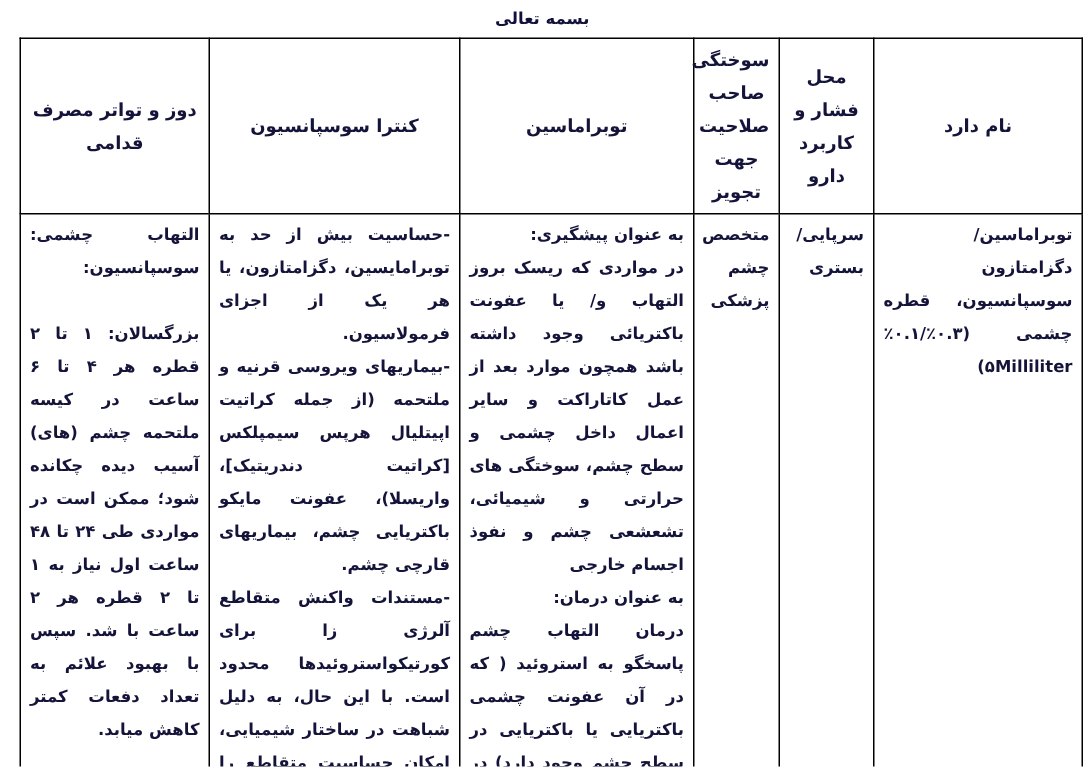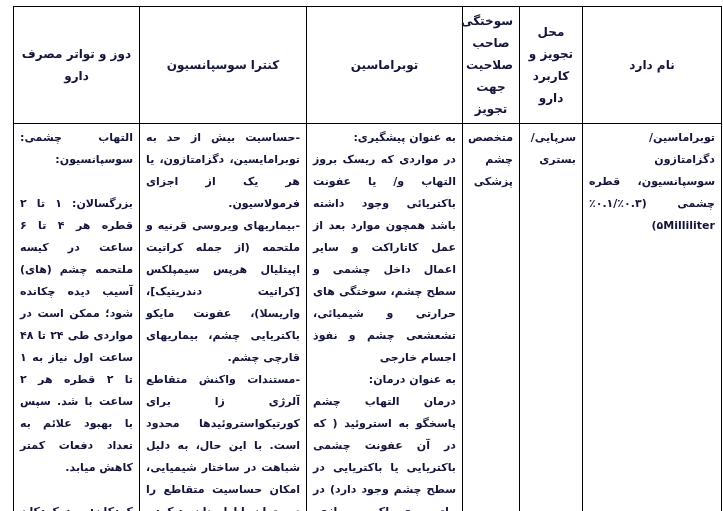--- a/index.html
+++ b/index.html
@@ -64,6 +64,7 @@
 <div class="page">
 
   <div class="title-block">
+    <div class="title-line">بسمه تعالی</div>
   </div>
 
   <table class="guide">

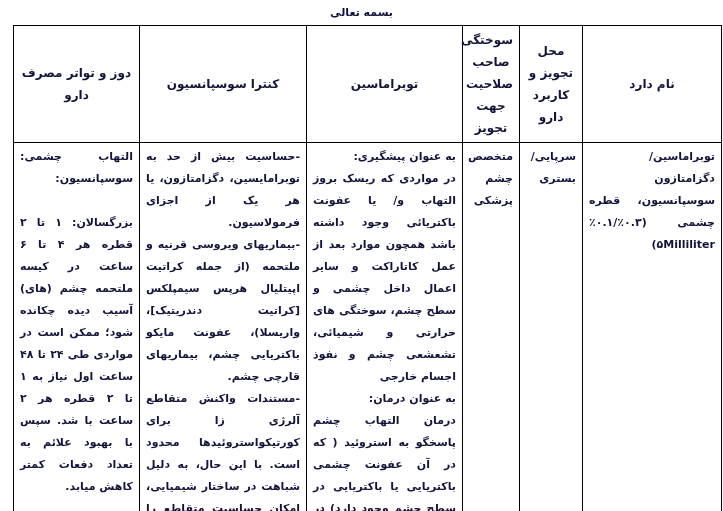--- a/index.html
+++ b/index.html
@@ -79,7 +79,7 @@
     <thead>
       <tr>
         <th>نام دارد</th>
-        <th>محل تجویز و کاربرد دارو</th>
+        <th>محل فشار و کاربرد دارو</th>
         <th>سوختگی صاحب صلاحیت جهت تجویز</th>
         <th>توبراماسین</th>
         <th>کنترا سوسپانسیون</th>

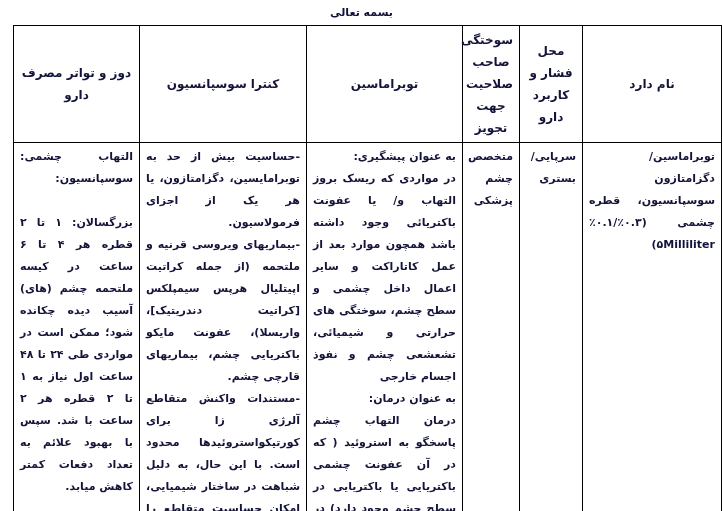--- a/index.html
+++ b/index.html
@@ -83,7 +83,7 @@
         <th>سوختگی صاحب صلاحیت جهت تجویز</th>
         <th>توبراماسین</th>
         <th>کنترا سوسپانسیون</th>
-        <th>دوز و تواتر مصرف دارو</th>
+        <th>دوز و تواتر مصرف قدامی</th>
       </tr>
     </thead>
     <tbody>

